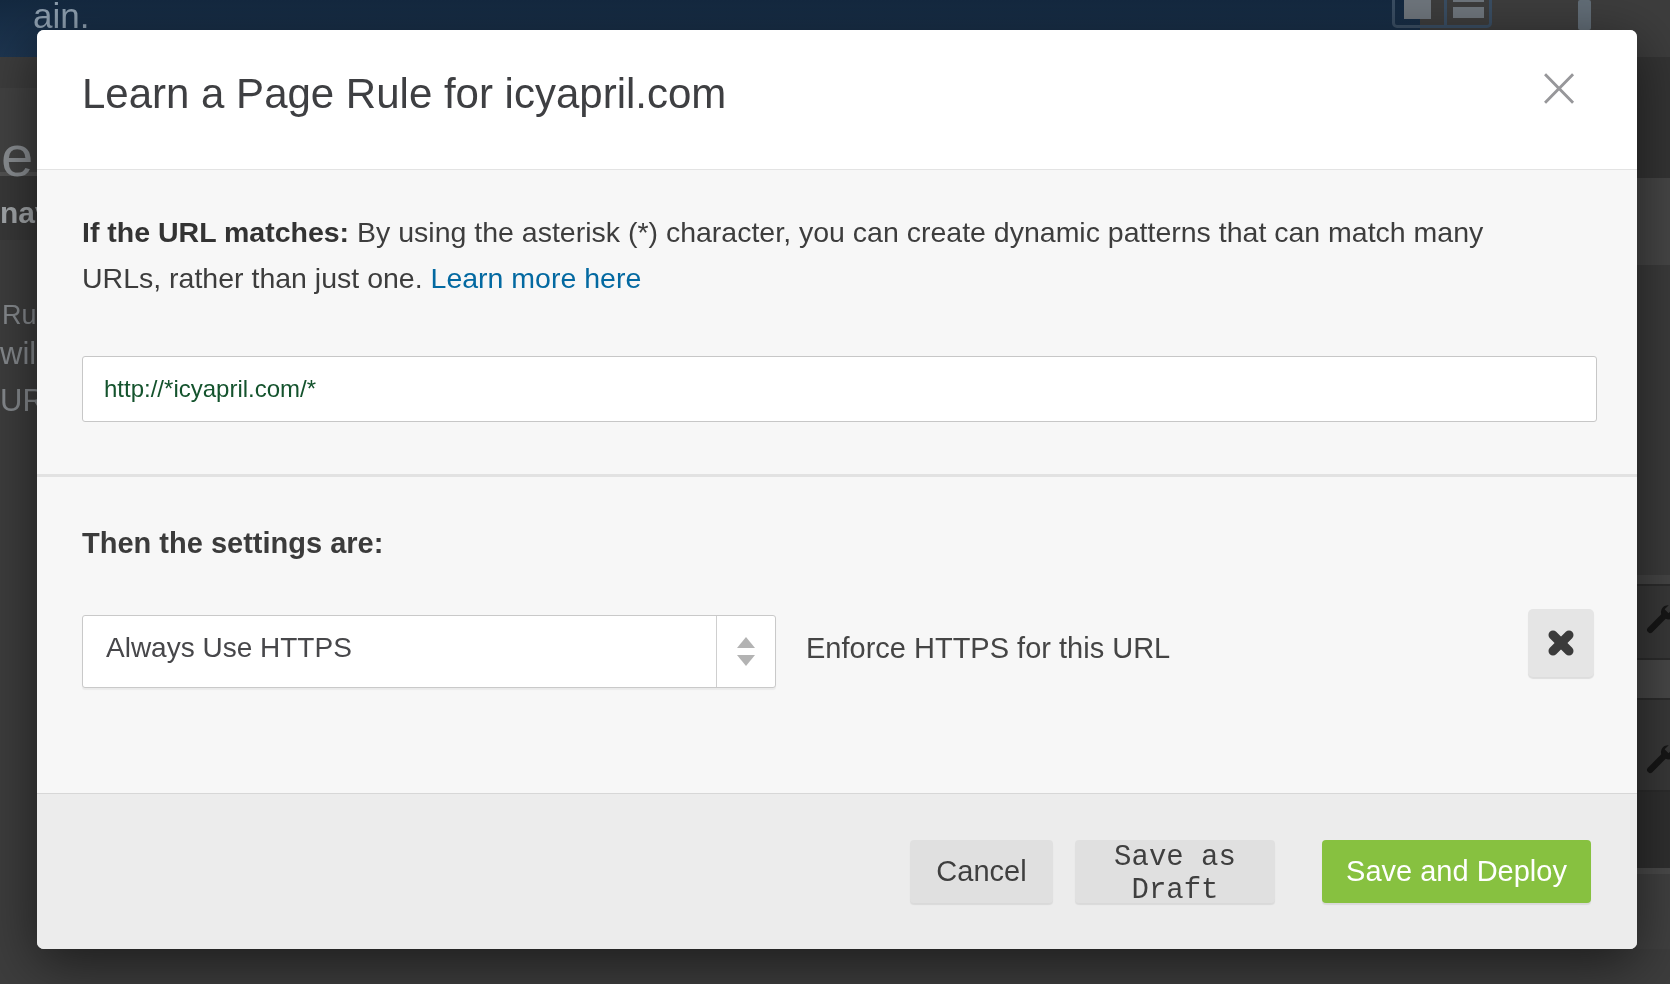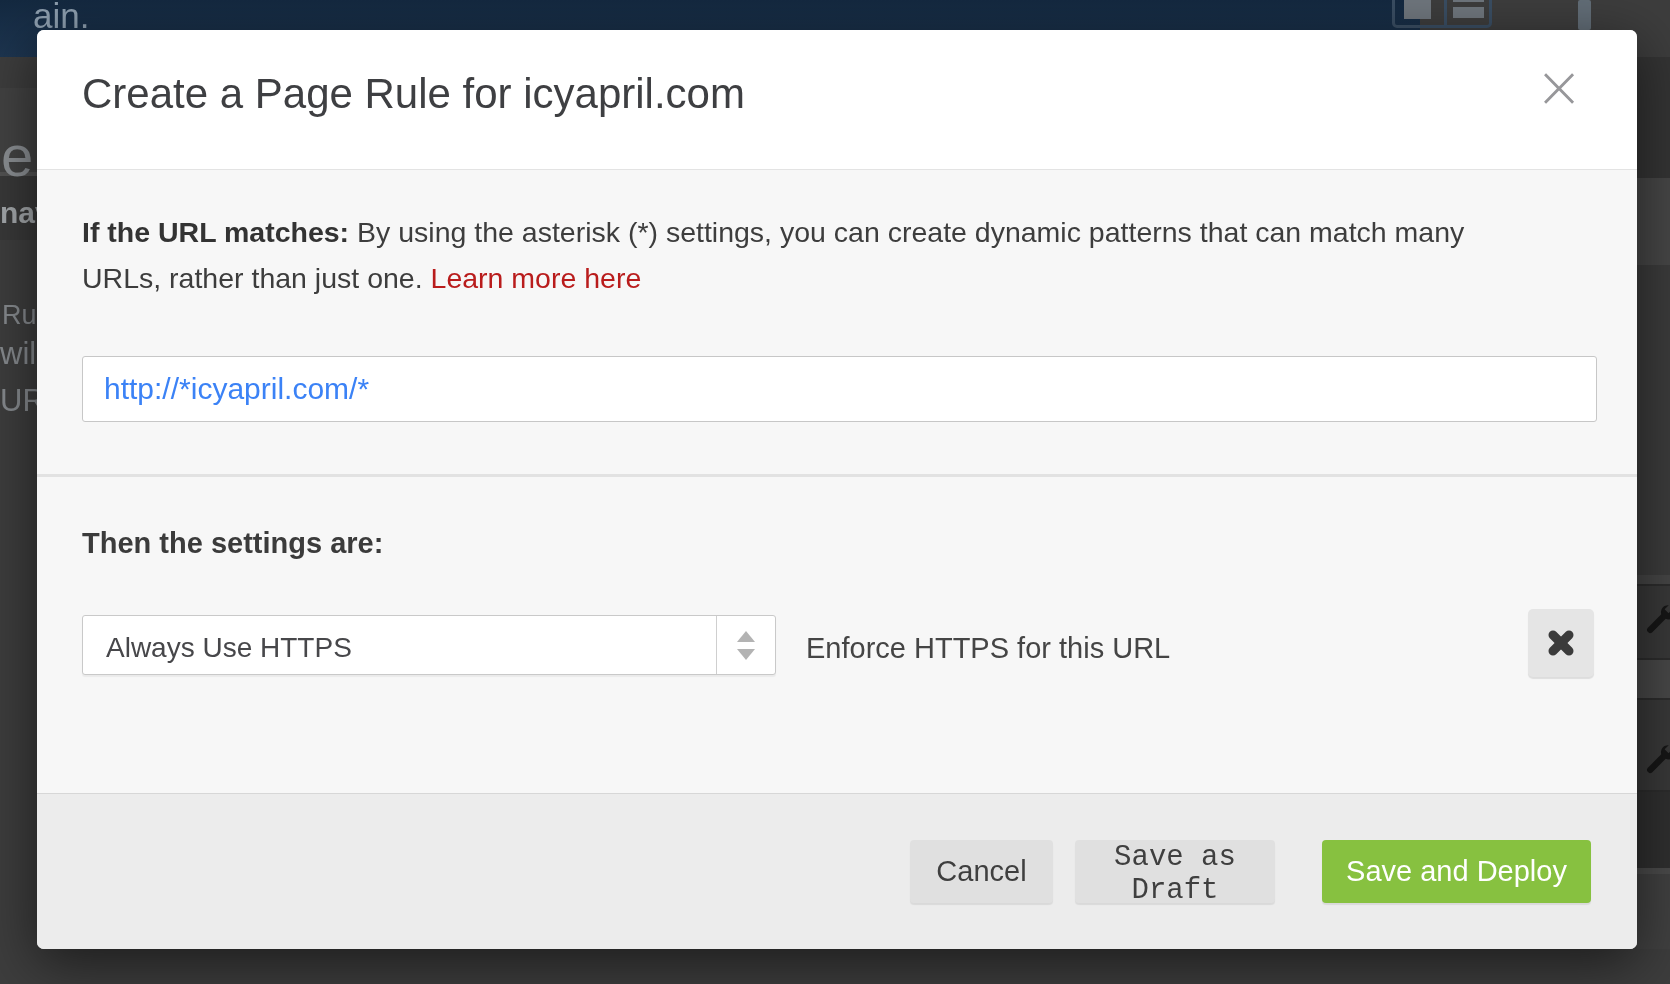--- a/index.html
+++ b/index.html
@@ -145,7 +145,7 @@
 <div class="modal">
 
   <div class="modal-header">
-    <h1 class="modal-title" style="margin:0; font-weight:normal;">Create a Page Rule for icyapril.com</h1>
+    <h1 class="modal-title" style="margin:0; font-weight:normal;">Learn a Page Rule for icyapril.com</h1>
     <button class="close-btn">×</button>
   </div>
 

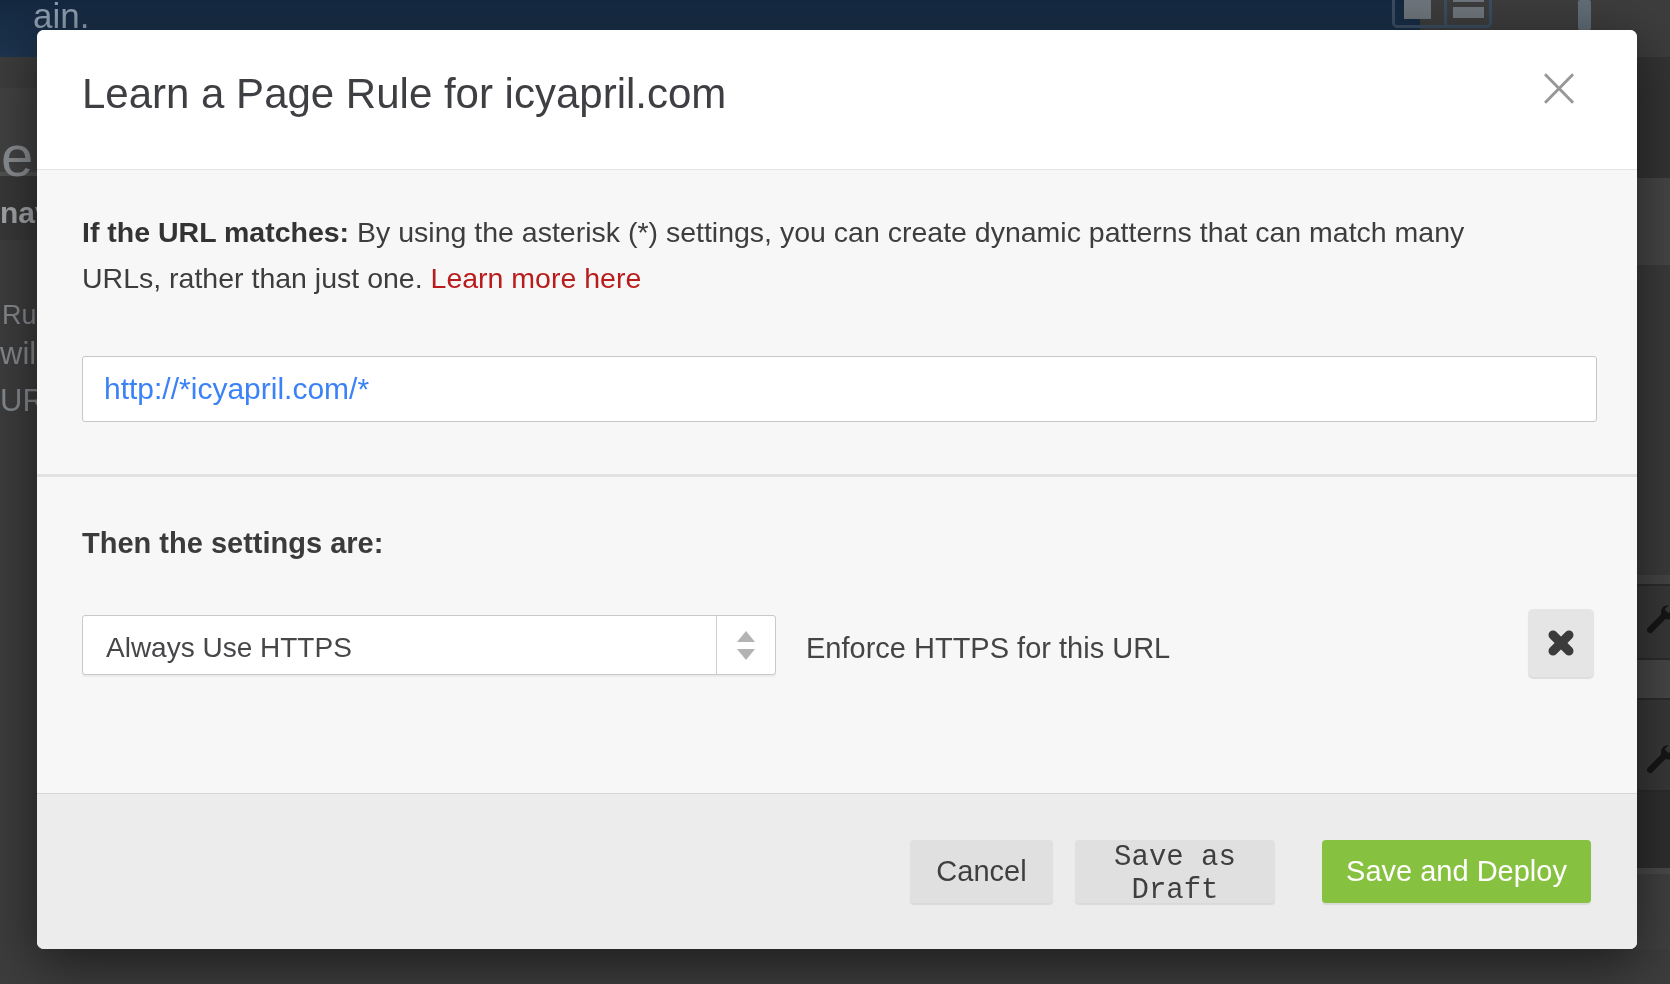--- a/index.html
+++ b/index.html
@@ -151,7 +151,7 @@
 
   <p class="intro" style="margin:0;">
     <b>If the URL matches:</b>
-    <span>By using the asterisk (*) settings, you can create dynamic patterns that can match many URLs, rather than just one.</span>
+    <span>By using the asterisk (*) character, you can create dynamic patterns that can match many URLs, rather than just one.</span>
     <a>Learn more here</a>
   </p>
 

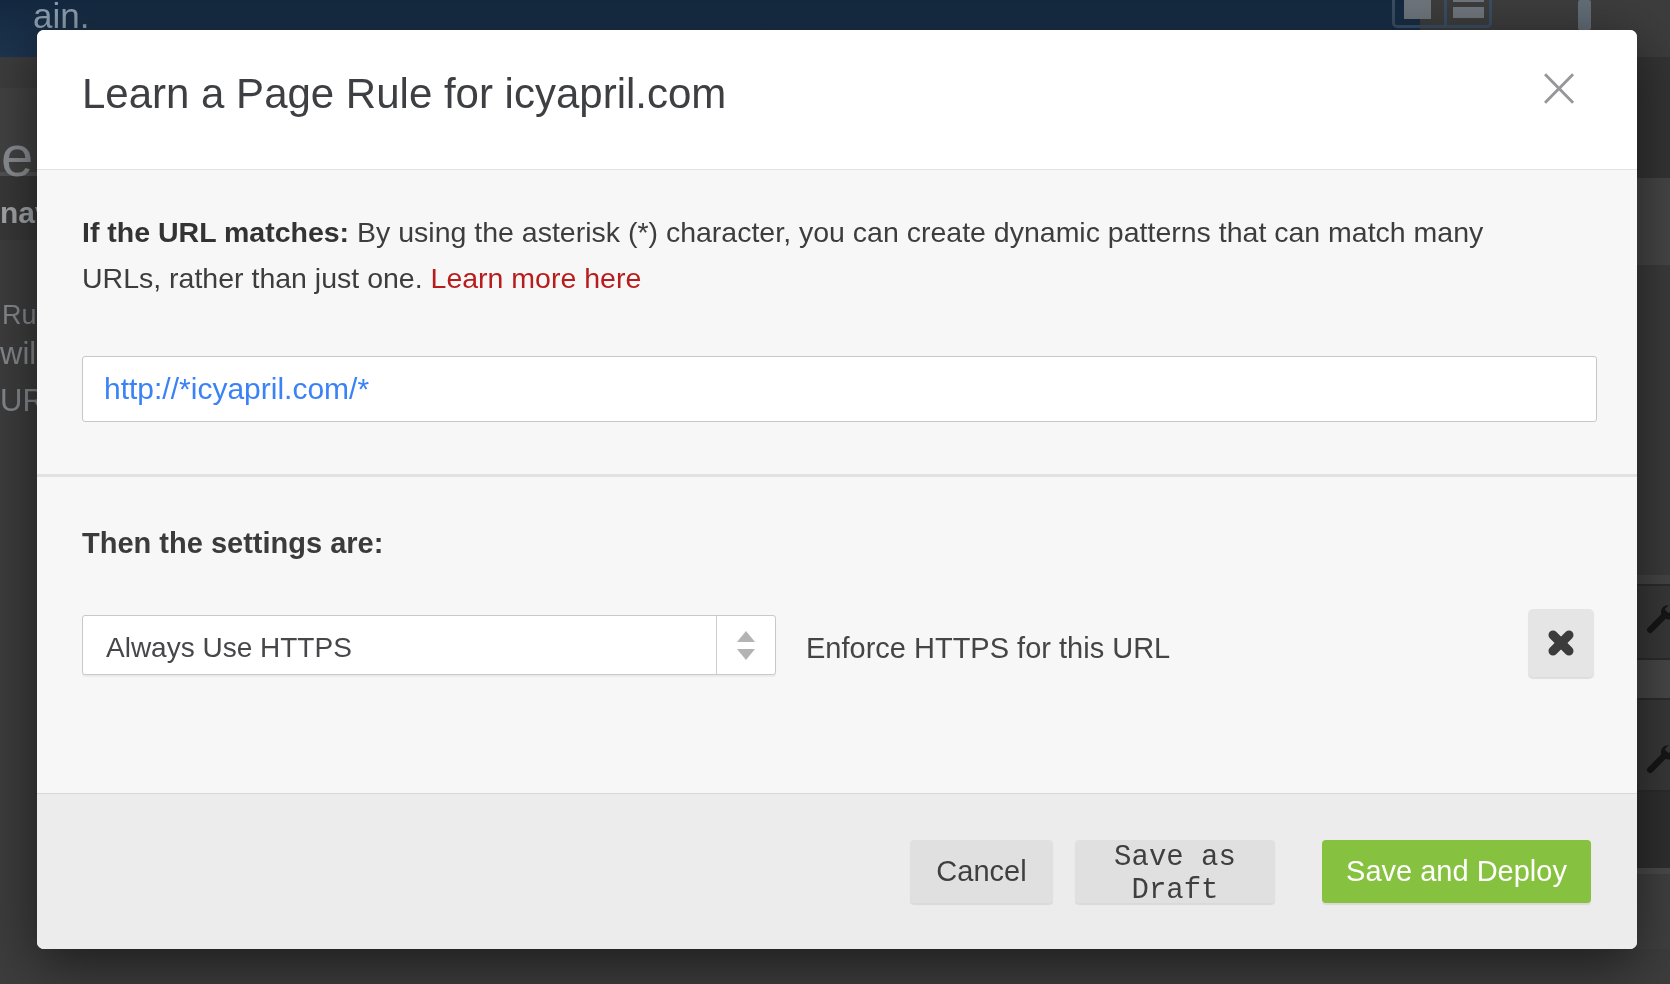--- a/index.html
+++ b/index.html
@@ -51,7 +51,7 @@
   .intro { position:absolute; left:45px; top:179px; width:1430px;
     font-size:28.5px; line-height:46px; color:#3d3d3d; }
   .intro b { color:#333; }
-  .intro a { color:#b91c1c; text-decoration:none; cursor:pointer;text-align:right; }
+  .intro a { color:#0369a1; text-decoration:none; cursor:pointer;text-align:right; }
 
   .url-input { position:absolute; left:45px; top:326px; width:1515px; height:66px;
     background:#fff; border:1px solid #c7c7c7; border-radius:3px;

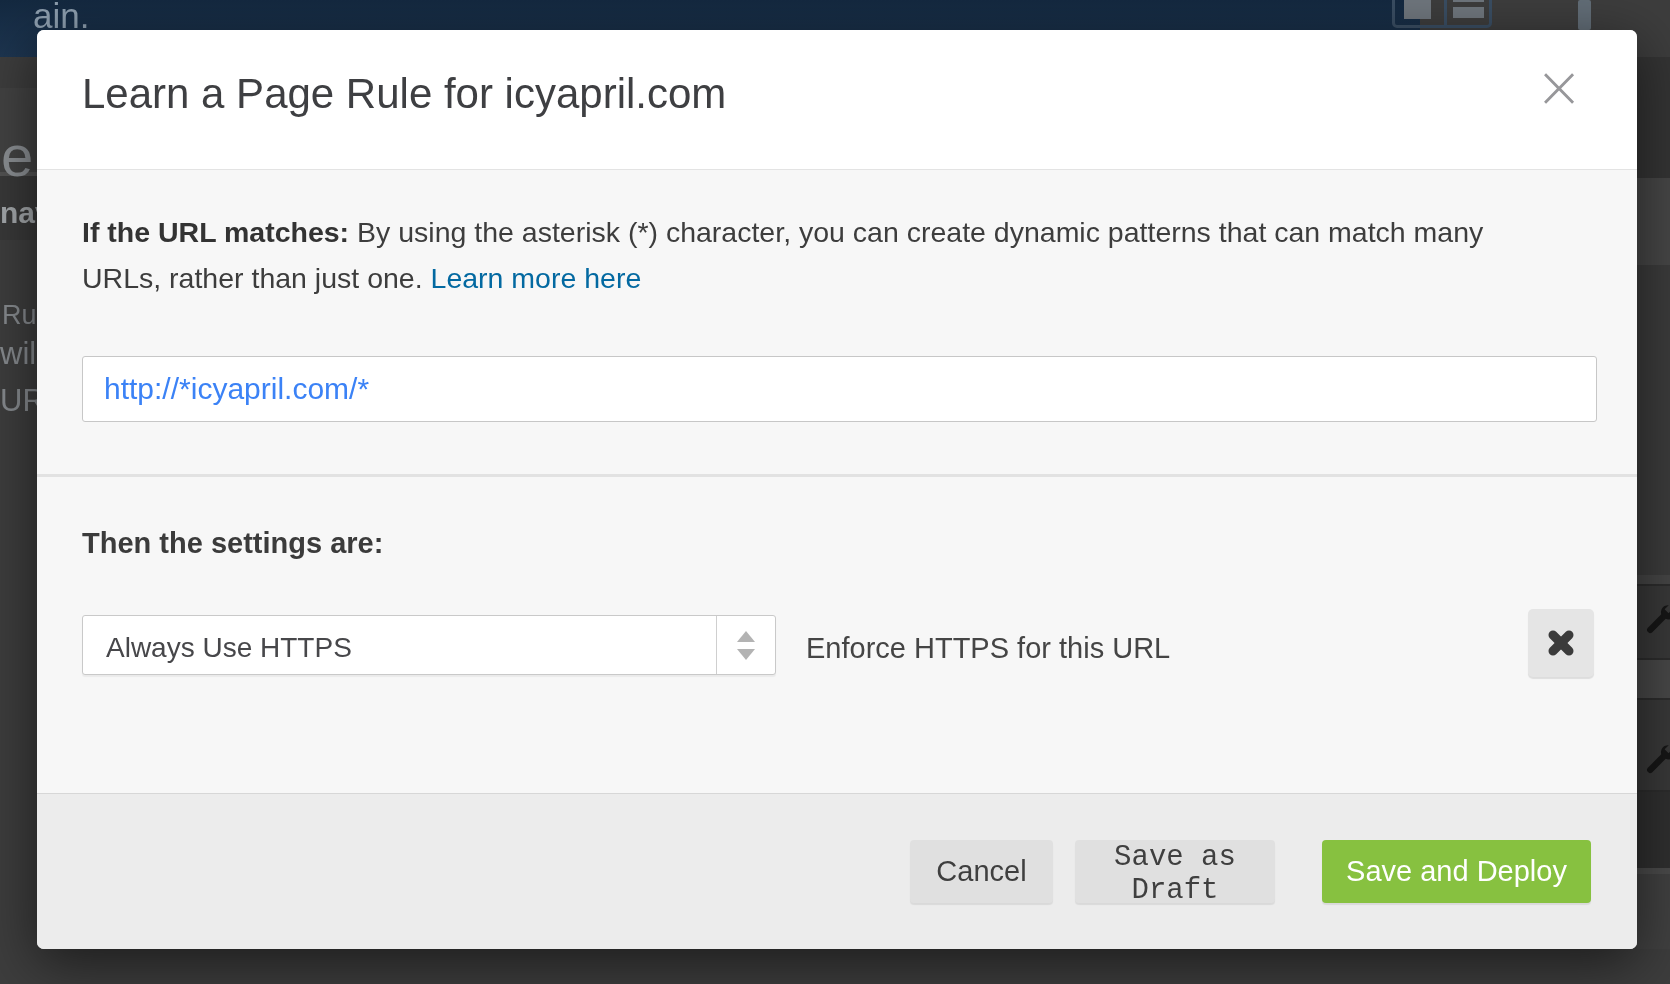--- a/index.html
+++ b/index.html
@@ -55,7 +55,7 @@
 
   .url-input { position:absolute; left:45px; top:326px; width:1515px; height:66px;
     background:#fff; border:1px solid #c7c7c7; border-radius:3px;
-    padding:0 0 0 21px; font-size:30px; color:#3b82f6;
+    padding:0 0 0 21px; font-size:24px; color:#14532d;
     font-family:"Liberation Sans", sans-serif; outline:none; }
 
   .section-divider { position:absolute; left:0; top:444px; width:100%; height:3px; background:#e2e2e2; }

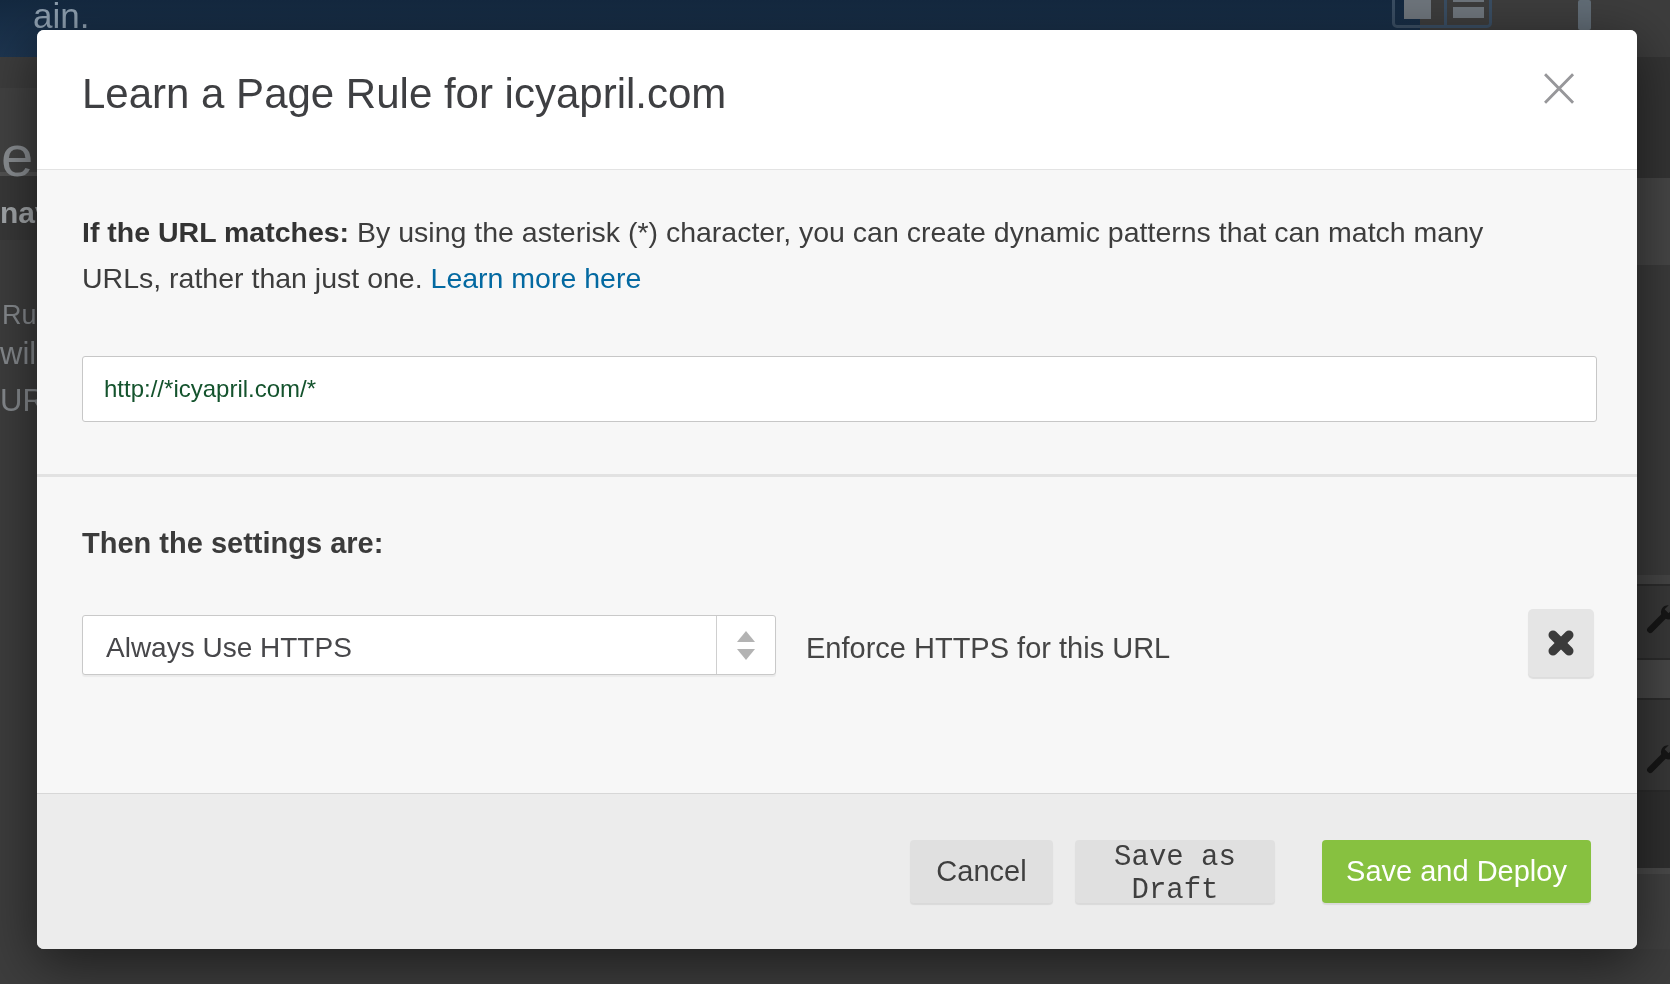--- a/index.html
+++ b/index.html
@@ -62,7 +62,7 @@
 
   .settings-heading { position:absolute; left:45px; top:497px; font-size:29px; font-weight:bold; color:#3b3b3b; }
 
-  .setting-select { position:absolute; left:45px; top:585px; width:694px; height:60px;
+  .setting-select { position:absolute; left:45px; top:585px; width:694px; height:73px;
     background:#fff; border:1px solid #c9c9c9; border-radius:3px; cursor:pointer;
     box-shadow:0 2px 1px rgba(0,0,0,0.05); }
   .setting-select .value { position:absolute; left:23px; top:0; line-height:64px;

